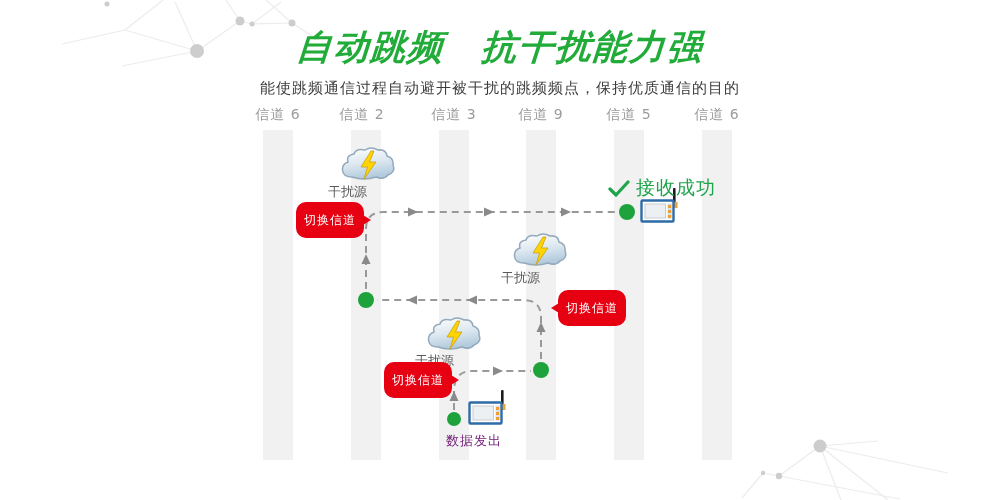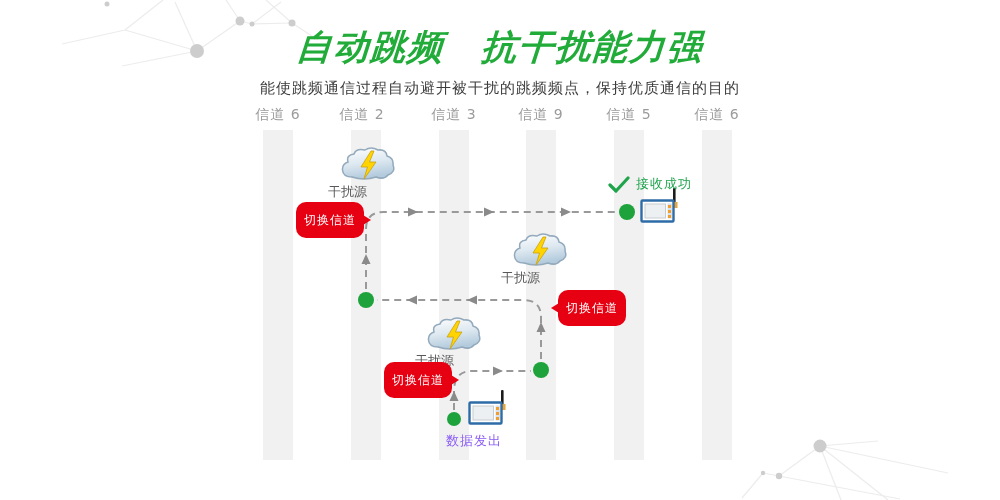--- a/index.html
+++ b/index.html
@@ -50,7 +50,7 @@
   .success-row{
     position:absolute;left:608px;top:175px;display:flex;align-items:center;gap:6px;
   }
-  .success-text{font-size:13px;color:#1fa44c;letter-spacing:1px;}
+  .success-text{font-size:19px;color:#1fa44c;letter-spacing:1px;}
   .sent-label{
     position:absolute;left:430px;top:432px;width:88px;text-align:center;
     font-size:13px;color:#8b5cf6;letter-spacing:1px;

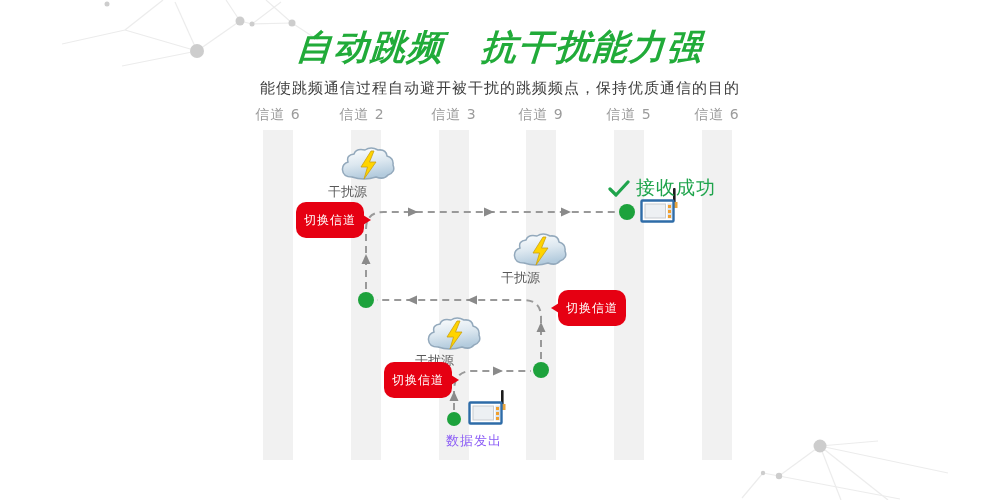--- a/index.html
+++ b/index.html
@@ -53,7 +53,7 @@
   .success-text{font-size:19px;color:#1fa44c;letter-spacing:1px;}
   .sent-label{
     position:absolute;left:430px;top:432px;width:88px;text-align:center;
-    font-size:13px;color:#8b5cf6;letter-spacing:1px;
+    font-size:13px;color:#701a75;letter-spacing:1px;
   }
 </style>
 </head>

